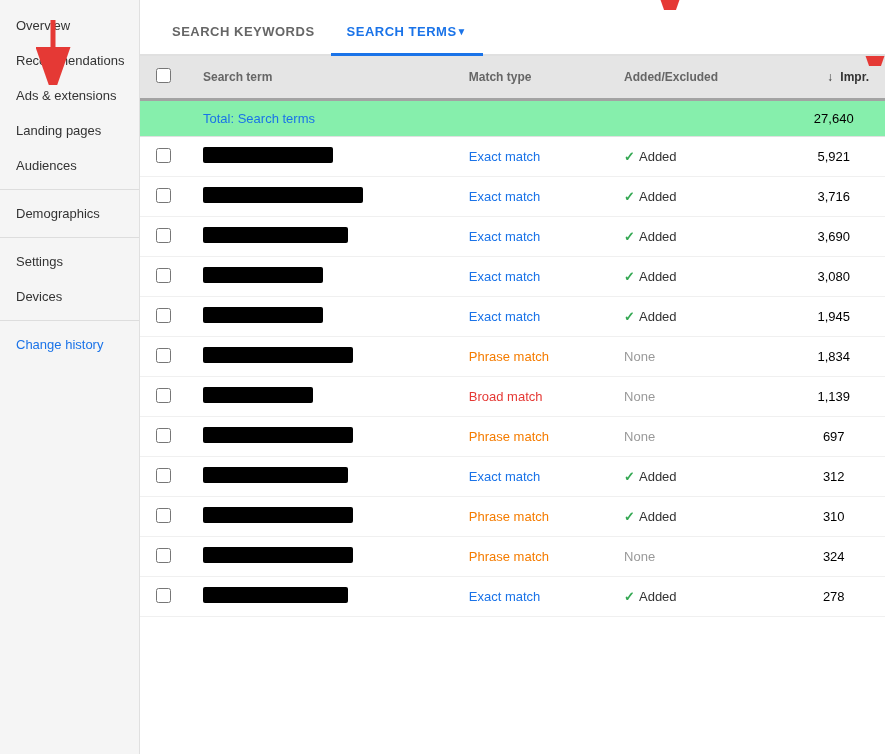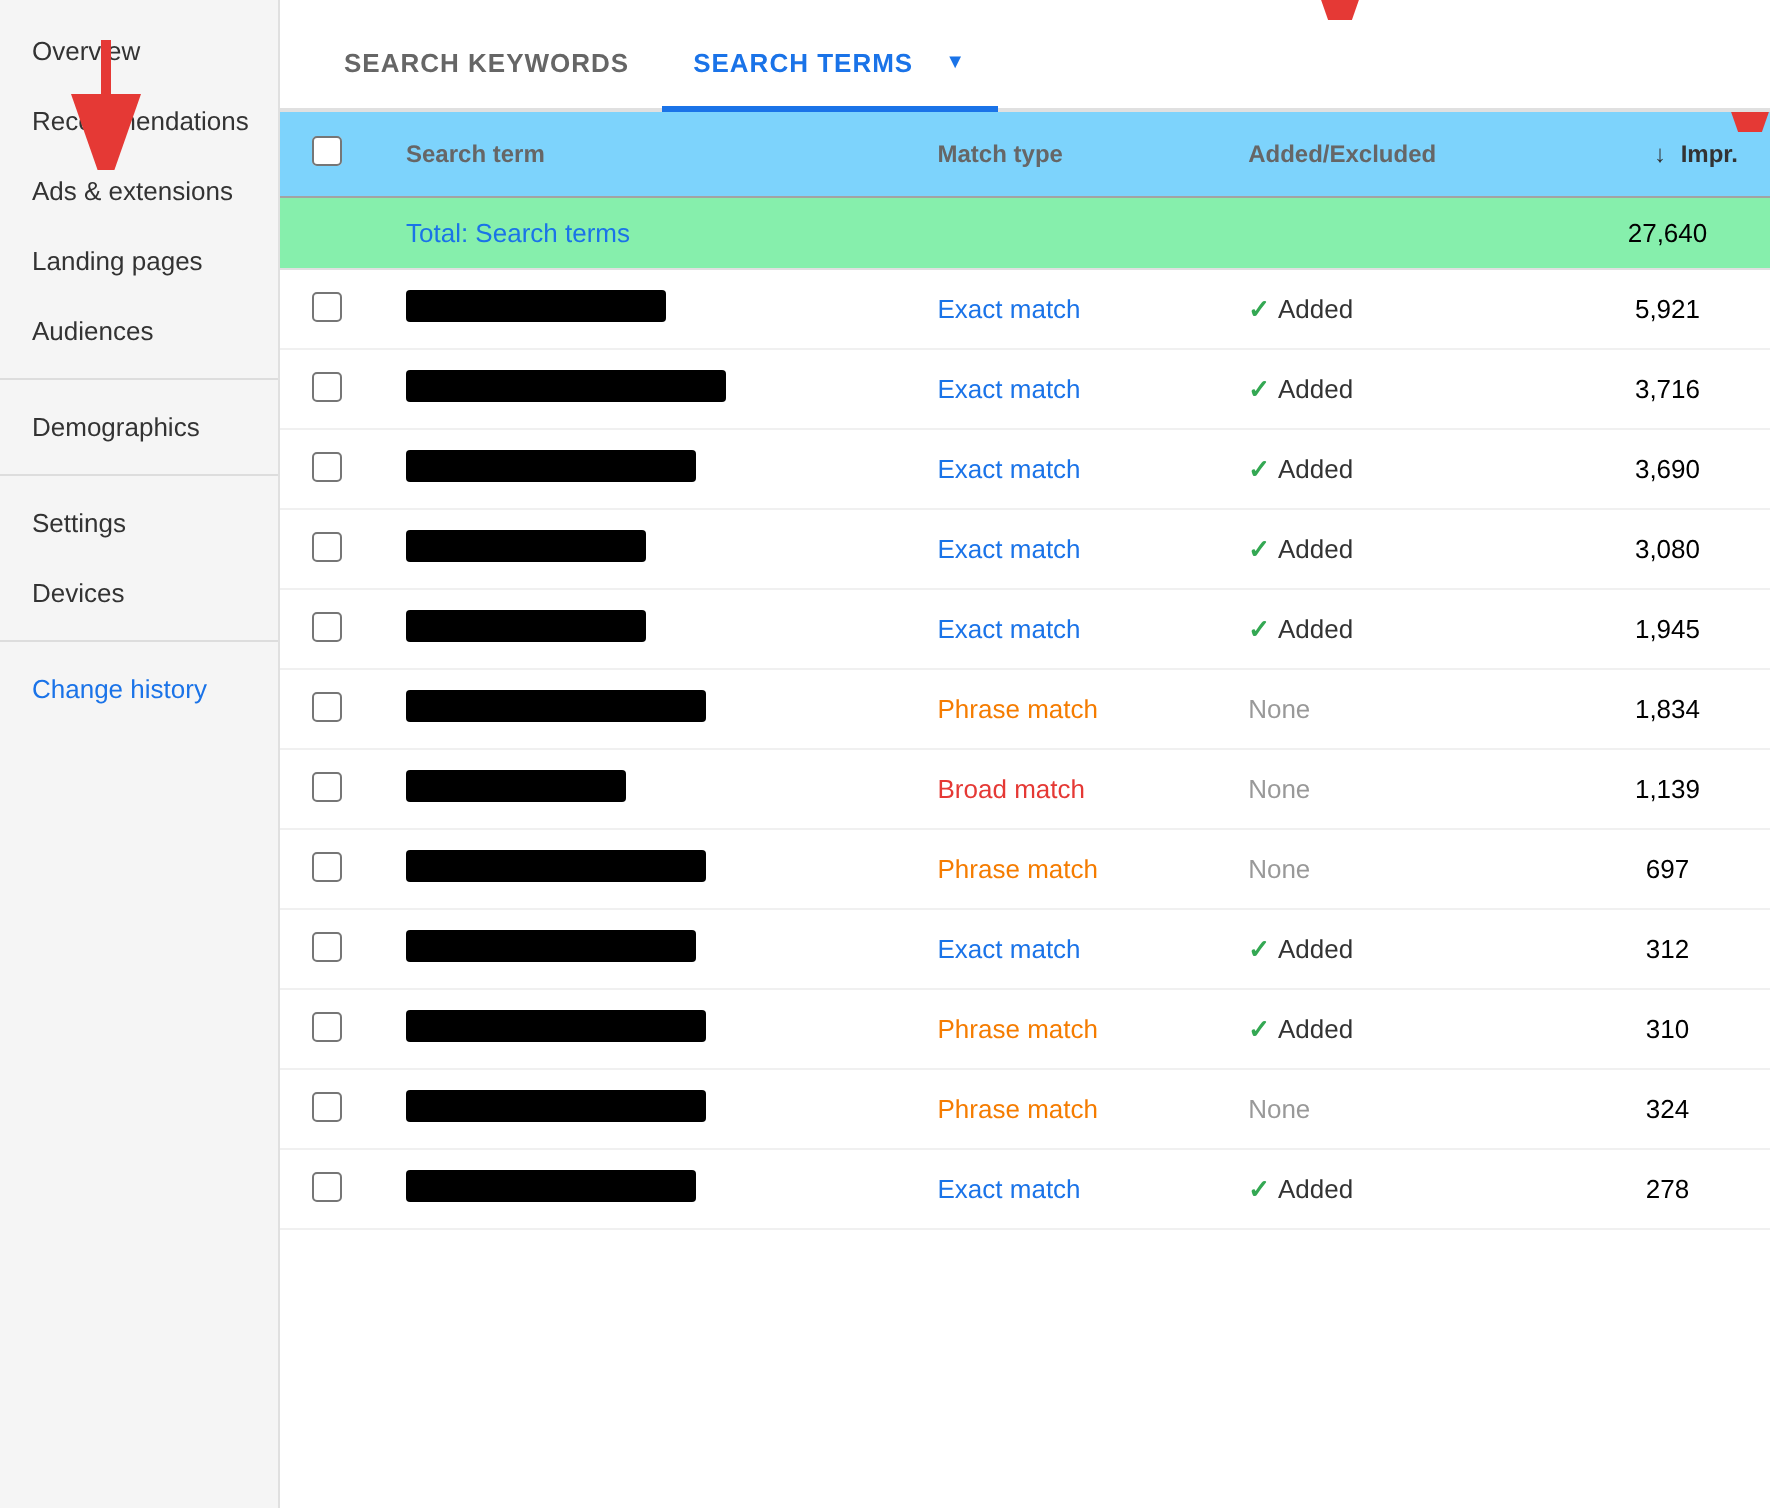--- a/index.html
+++ b/index.html
@@ -65,7 +65,7 @@
     .tab-with-arrow {
       display: flex;
       align-items: center;
-      gap: 16px;
+      gap: 0;
     }
     .tab-dropdown-icon {
       font-size: 10px;

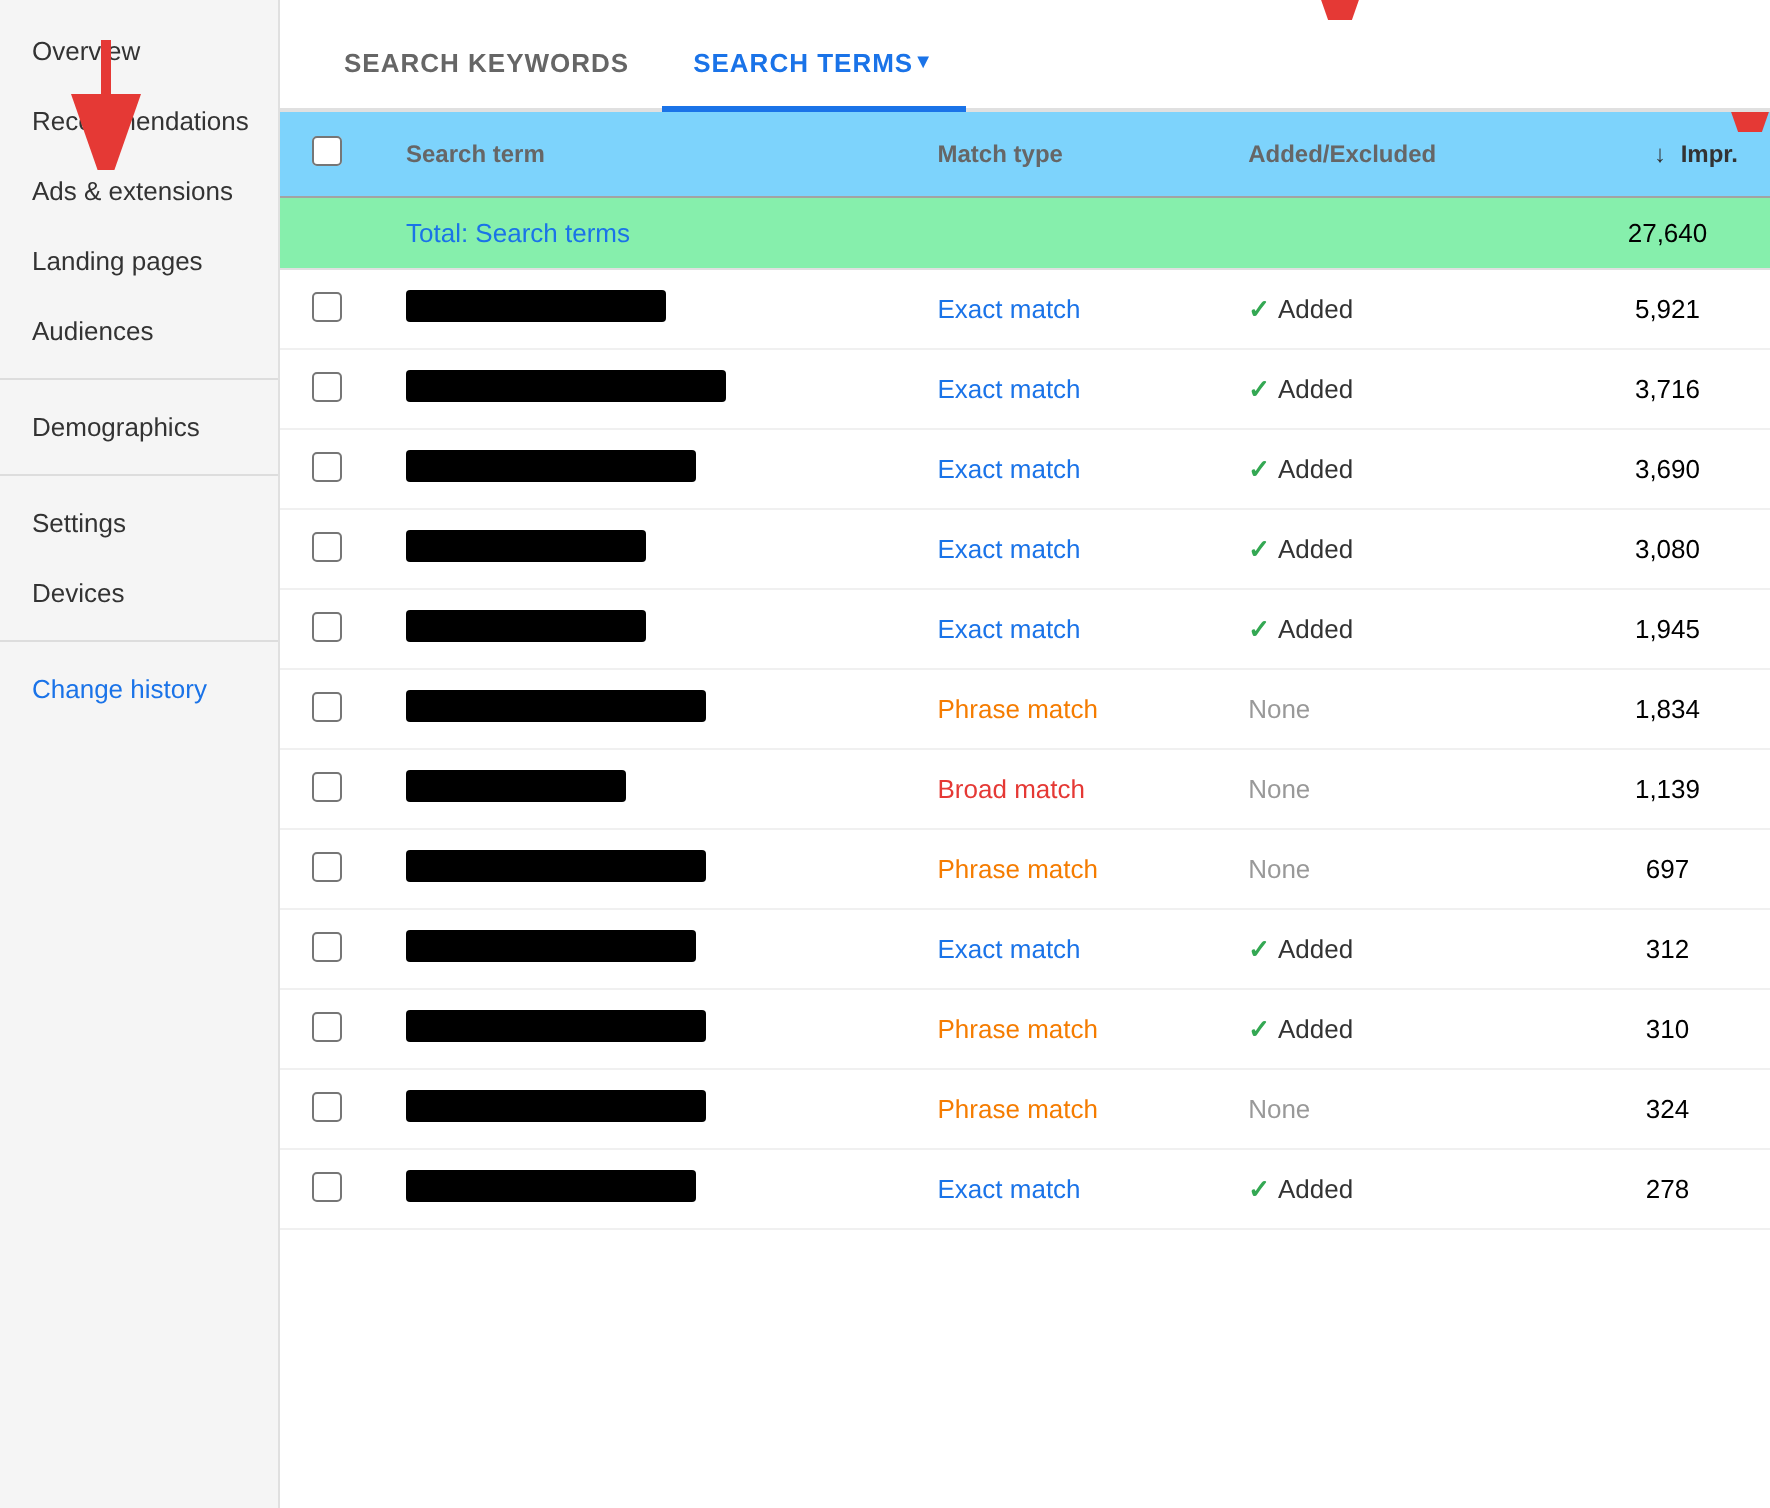--- a/index.html
+++ b/index.html
@@ -83,8 +83,8 @@
       border-collapse: collapse;
     }
     thead tr {
-      background: #7dd3fc;
-      border-bottom: 1px solid #a3a3a3;
+      background: #e5e5e5;
+      border-bottom: 3px solid #a3a3a3;
     }
     thead th {
       padding: 12px 16px;

